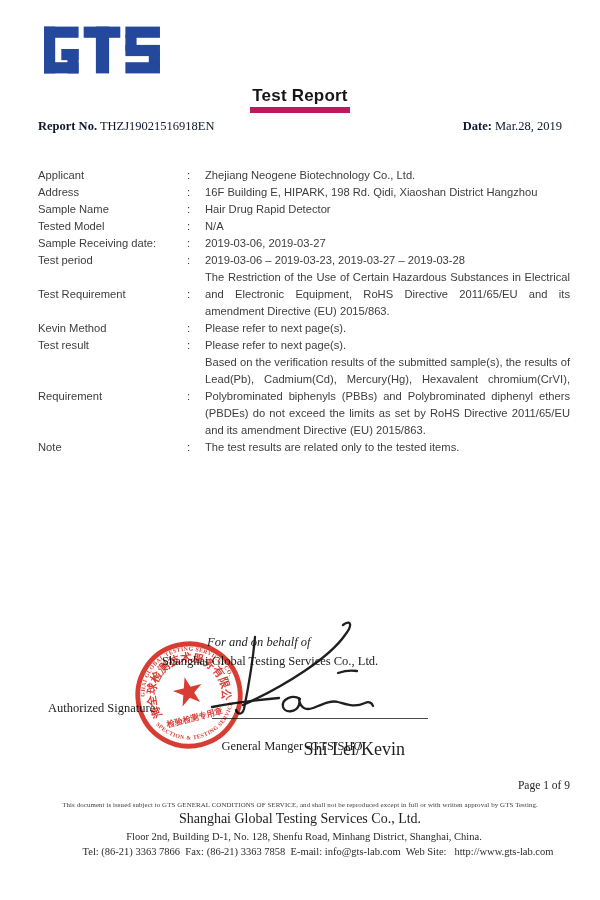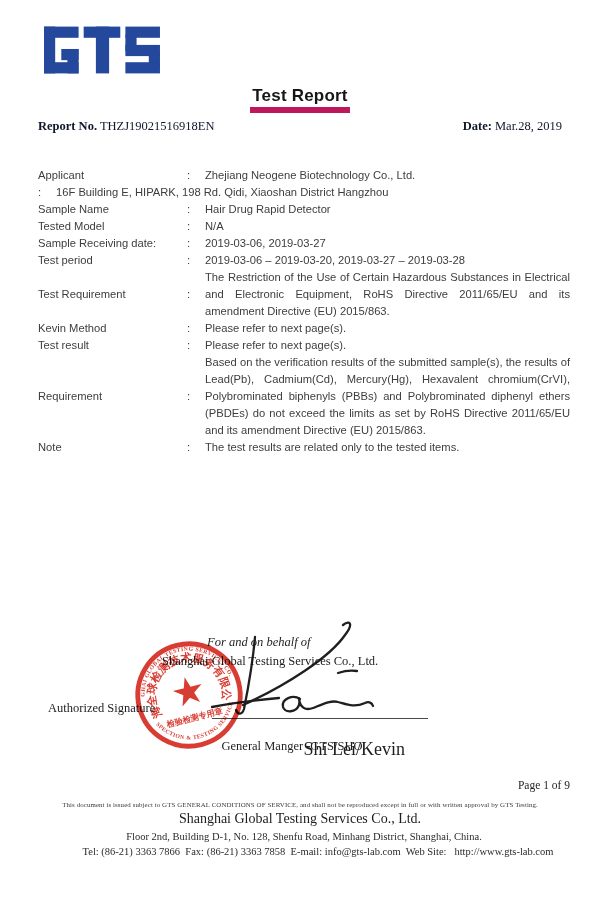--- a/index.html
+++ b/index.html
@@ -138,6 +138,7 @@
       <div class="info-value">Zhejiang Neogene Biotechnology Co., Ltd.</div>
     </div>
     <div class="info-row">
+      <div class="info-label">Address</div>
       <div class="info-colon">:</div>
       <div class="info-value">16F Building E, HIPARK, 198 Rd. Qidi, Xiaoshan District Hangzhou</div>
     </div>

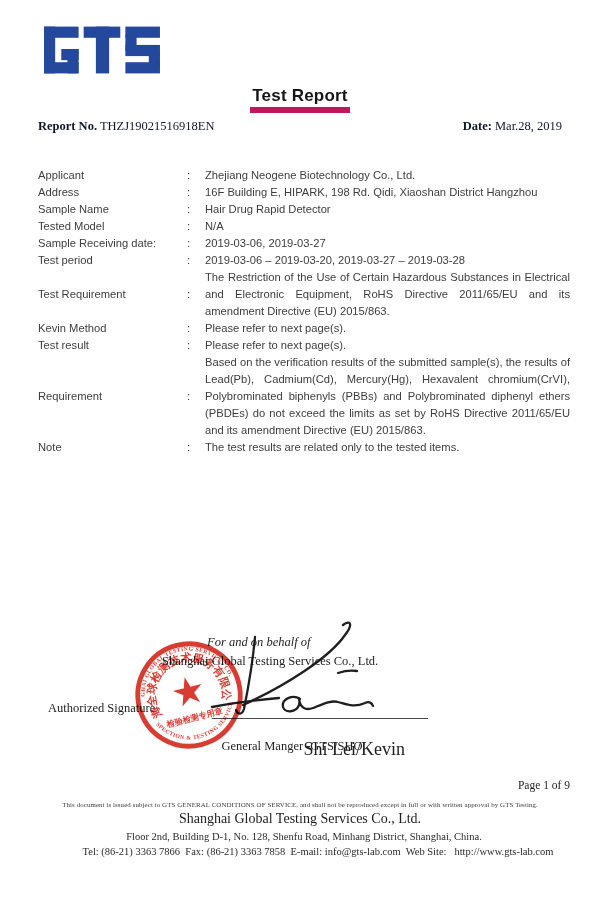--- a/index.html
+++ b/index.html
@@ -160,7 +160,7 @@
     <div class="info-row">
       <div class="info-label">Test period</div>
       <div class="info-colon">:</div>
-      <div class="info-value">2019-03-06 – 2019-03-20, 2019-03-27 – 2019-03-28</div>
+      <div class="info-value">2019-03-06 – 2019-03-23, 2019-03-27 – 2019-03-28</div>
     </div>
     <div class="info-row">
       <div class="info-label">Test Requirement</div>

